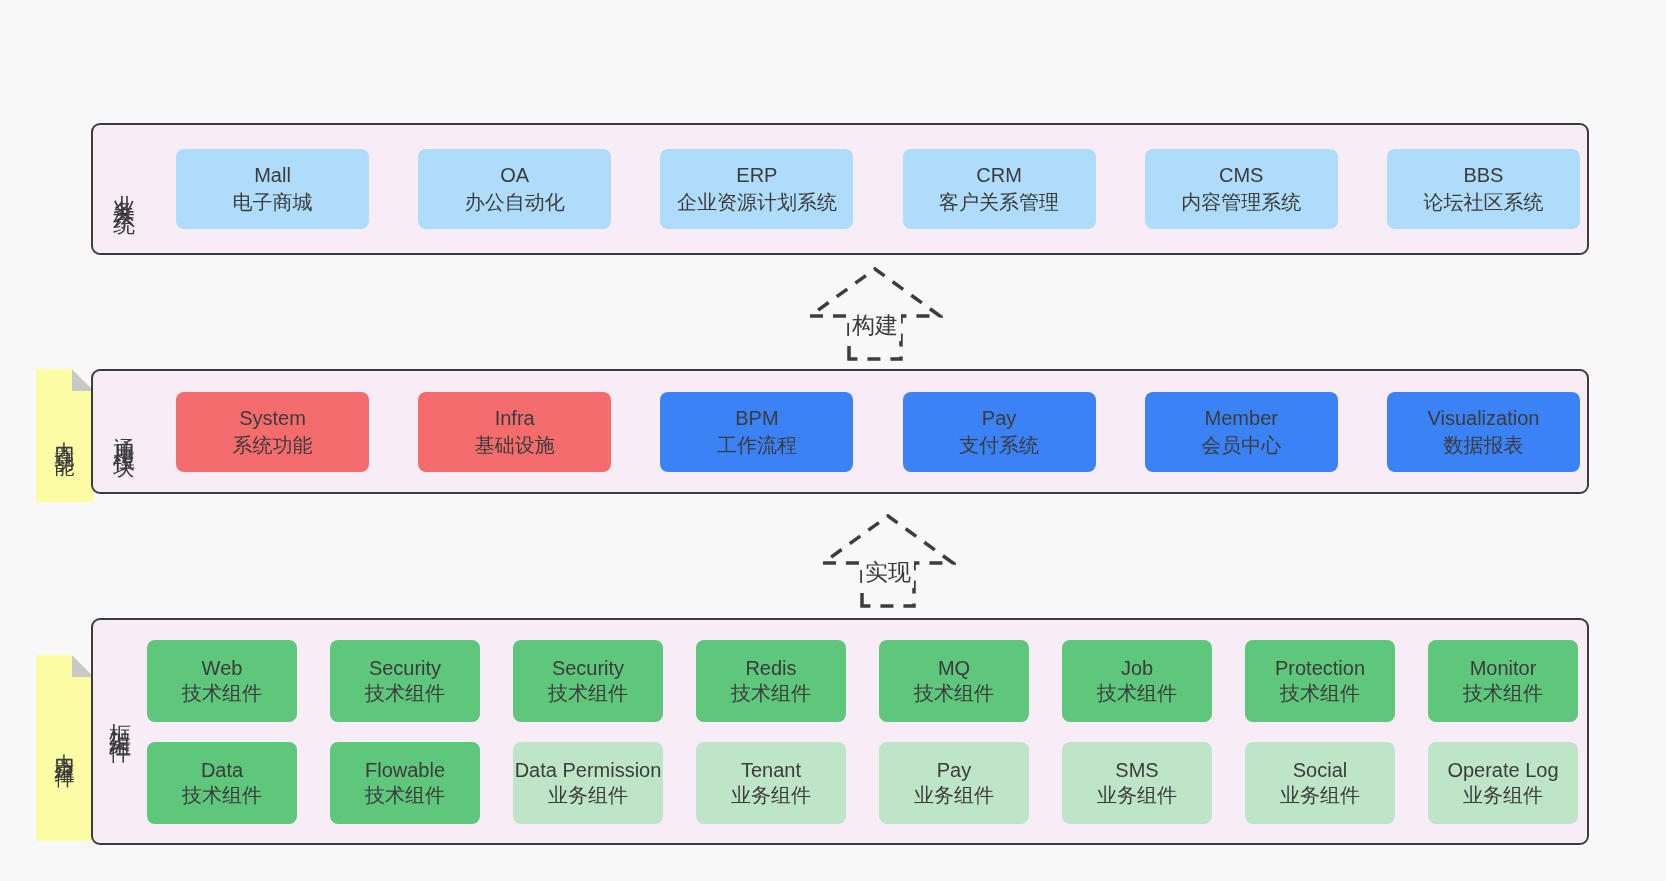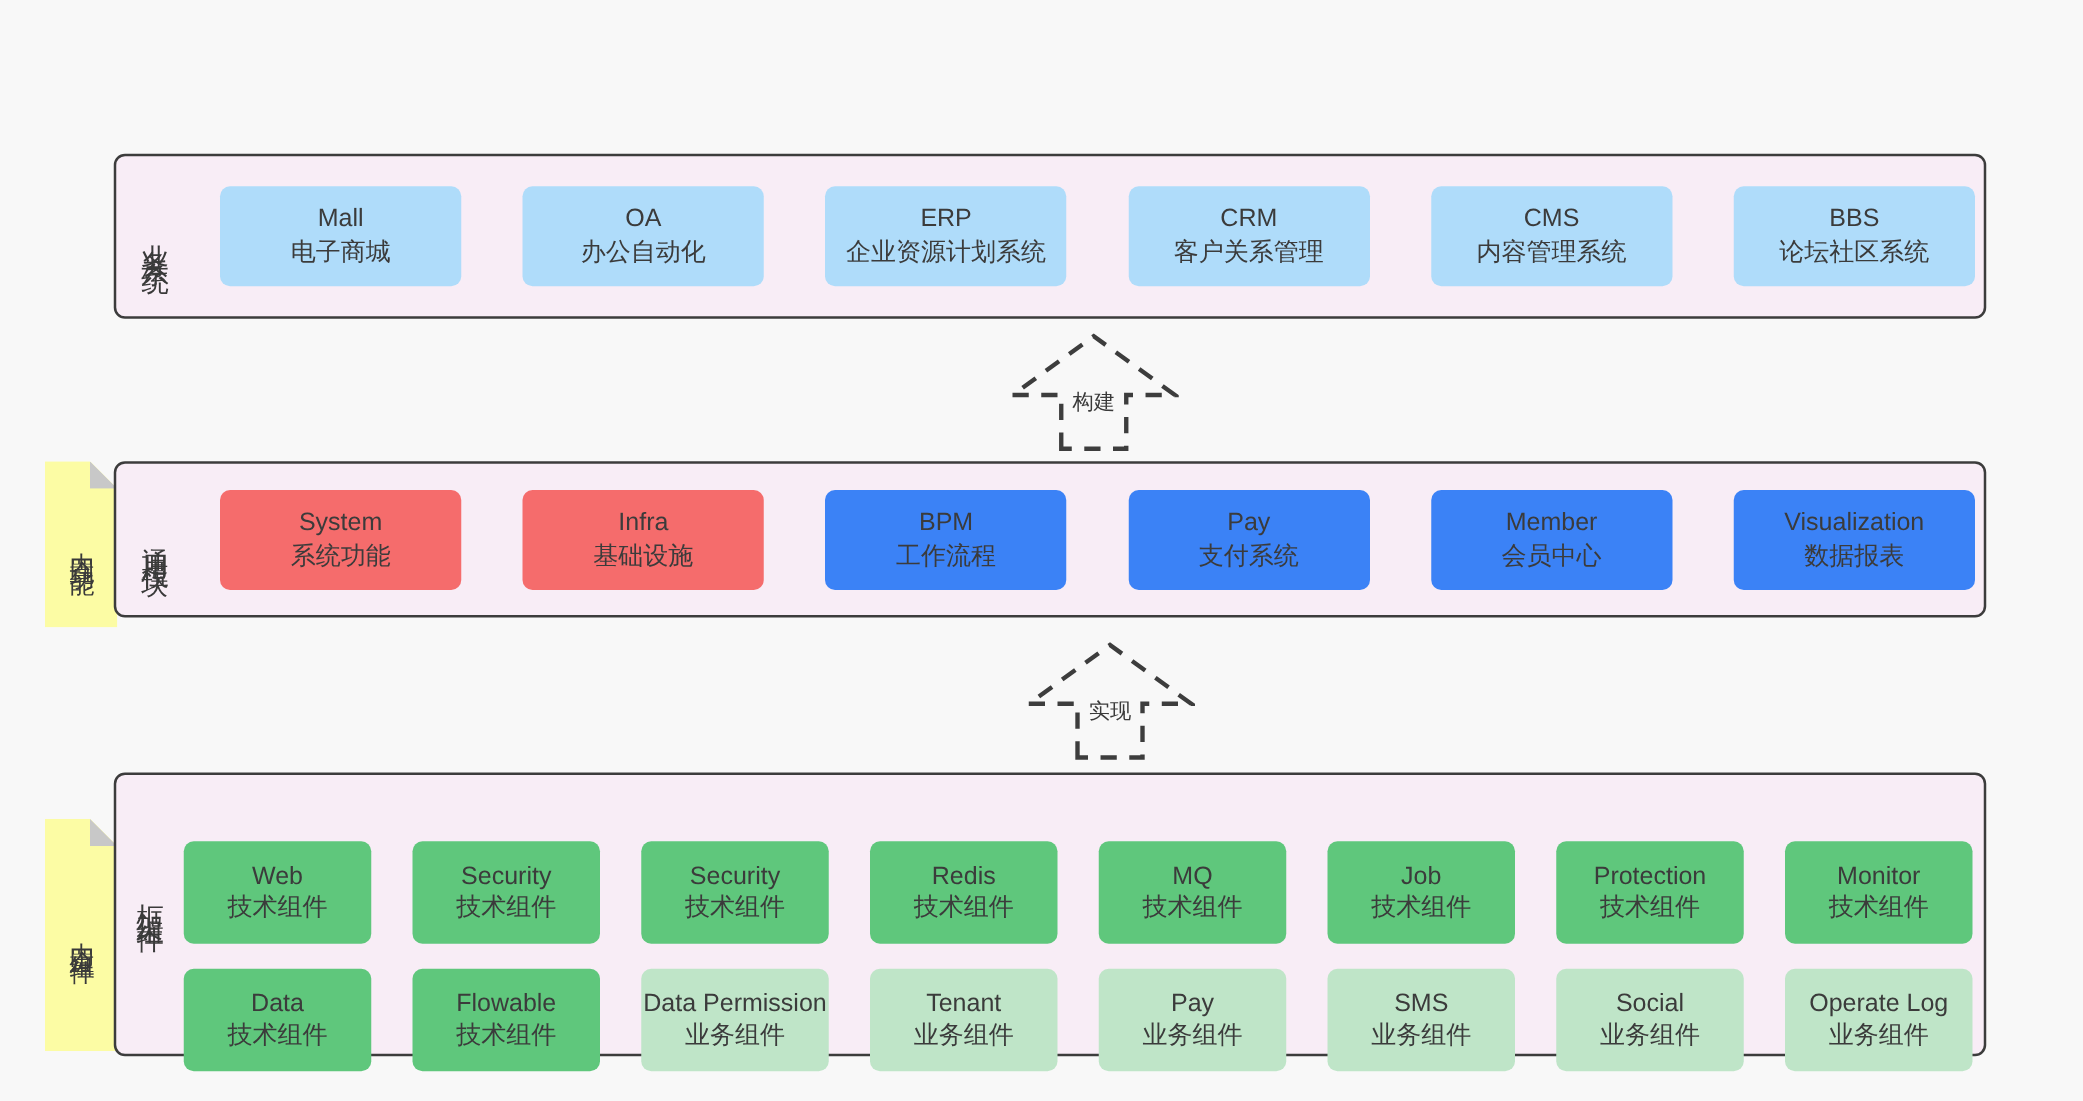--- a/index.html
+++ b/index.html
@@ -100,7 +100,7 @@
   .arrow-label {
     position:absolute; left:50%; top:44px; transform:translateX(-50%);
     background:#f8f8f8; padding:0 3px;
-    font-size:17px; color:#3a3a3a; white-space:nowrap;
+    font-size:23px; color:#3a3a3a; white-space:nowrap;
   }
 </style>
 </head>

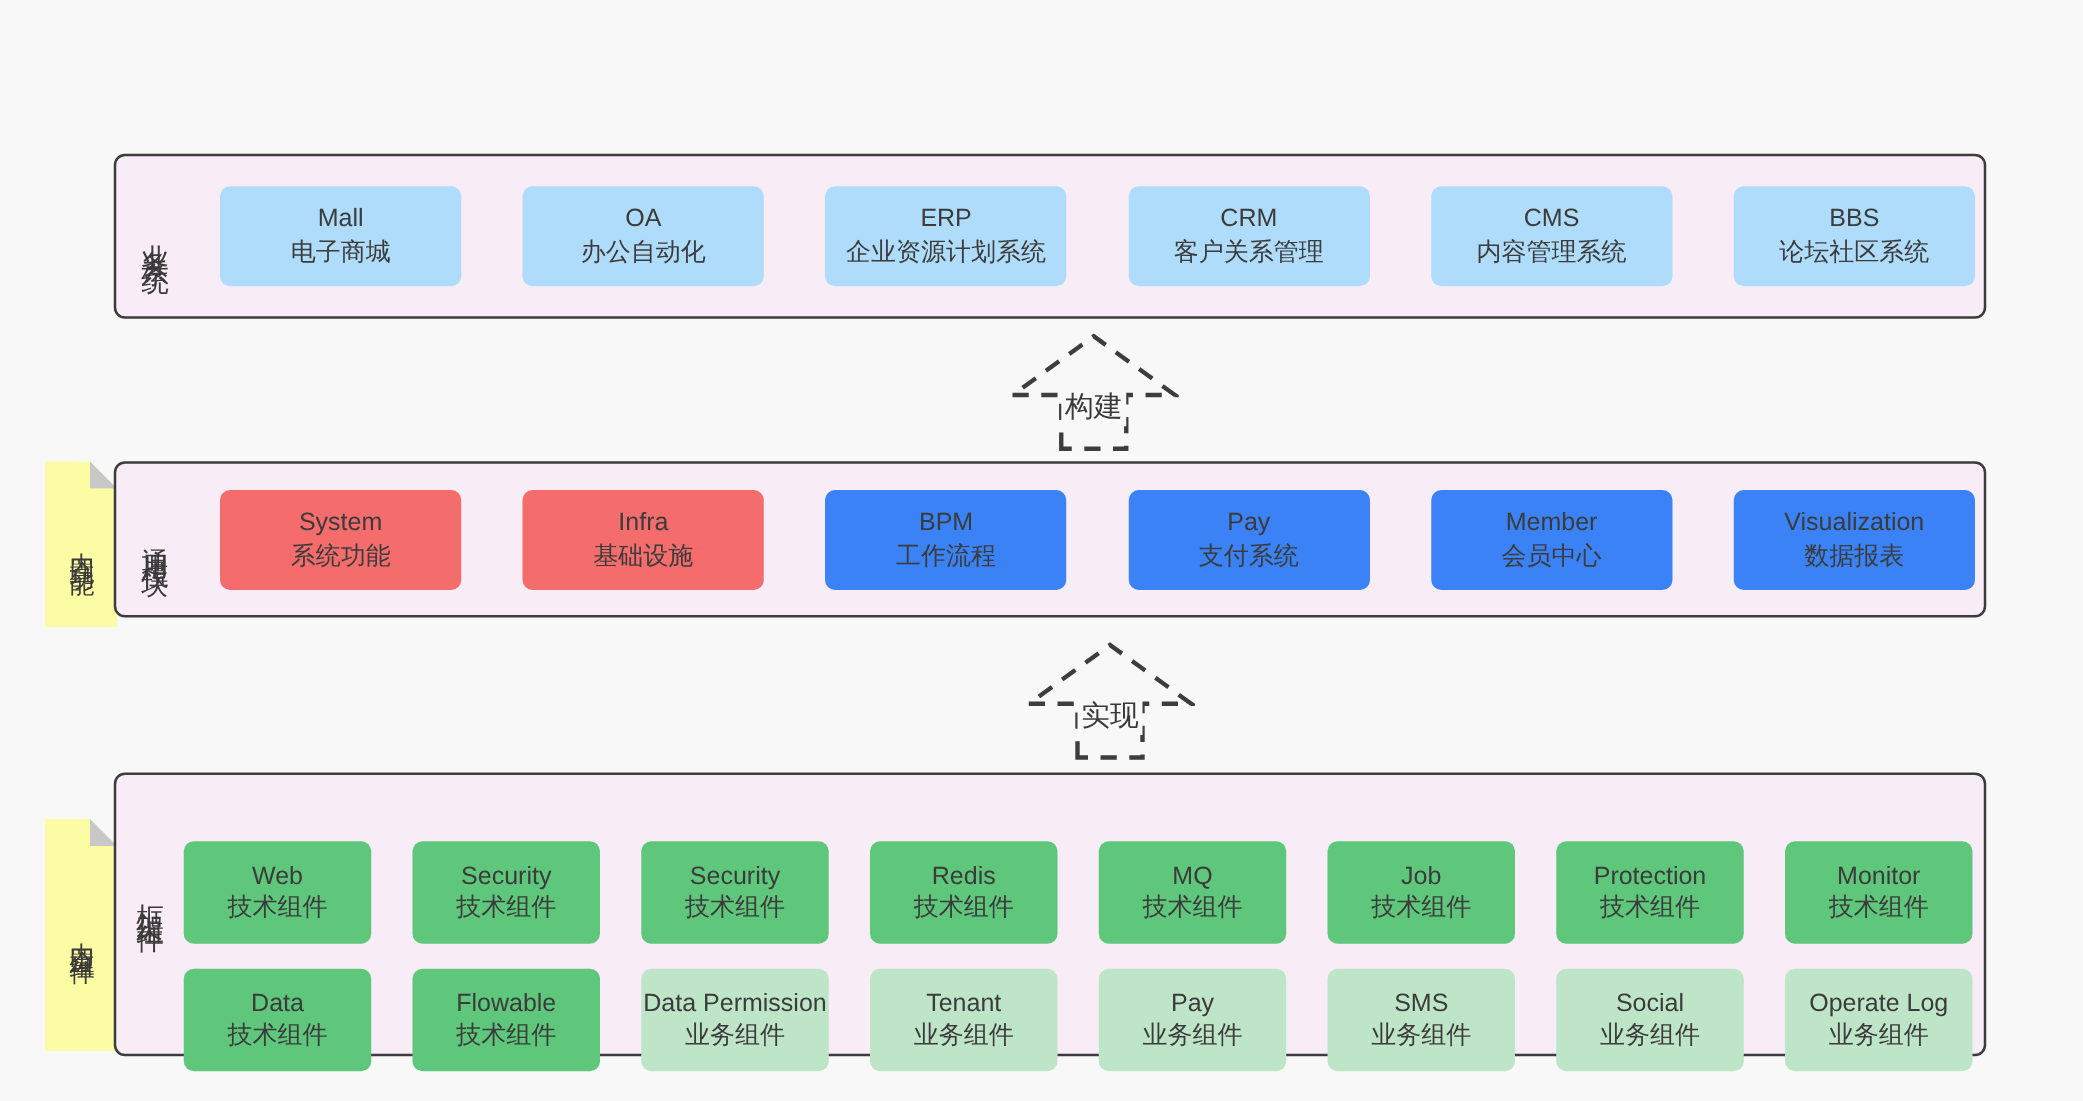--- a/index.html
+++ b/index.html
@@ -60,7 +60,7 @@
     color:#3b3b3b;
   }
   .s1 .box, .s2 .box { width:193px; height:80px; }
-  .s3 .box { width:150px; height:82px; line-height:25px;margin-top:33px; }
+  .s3 .box { width:150px; height:82px; line-height:25px; }
 
   .blue        { background:#afdcfa; }
   .red         { background:#f56c6c; }

